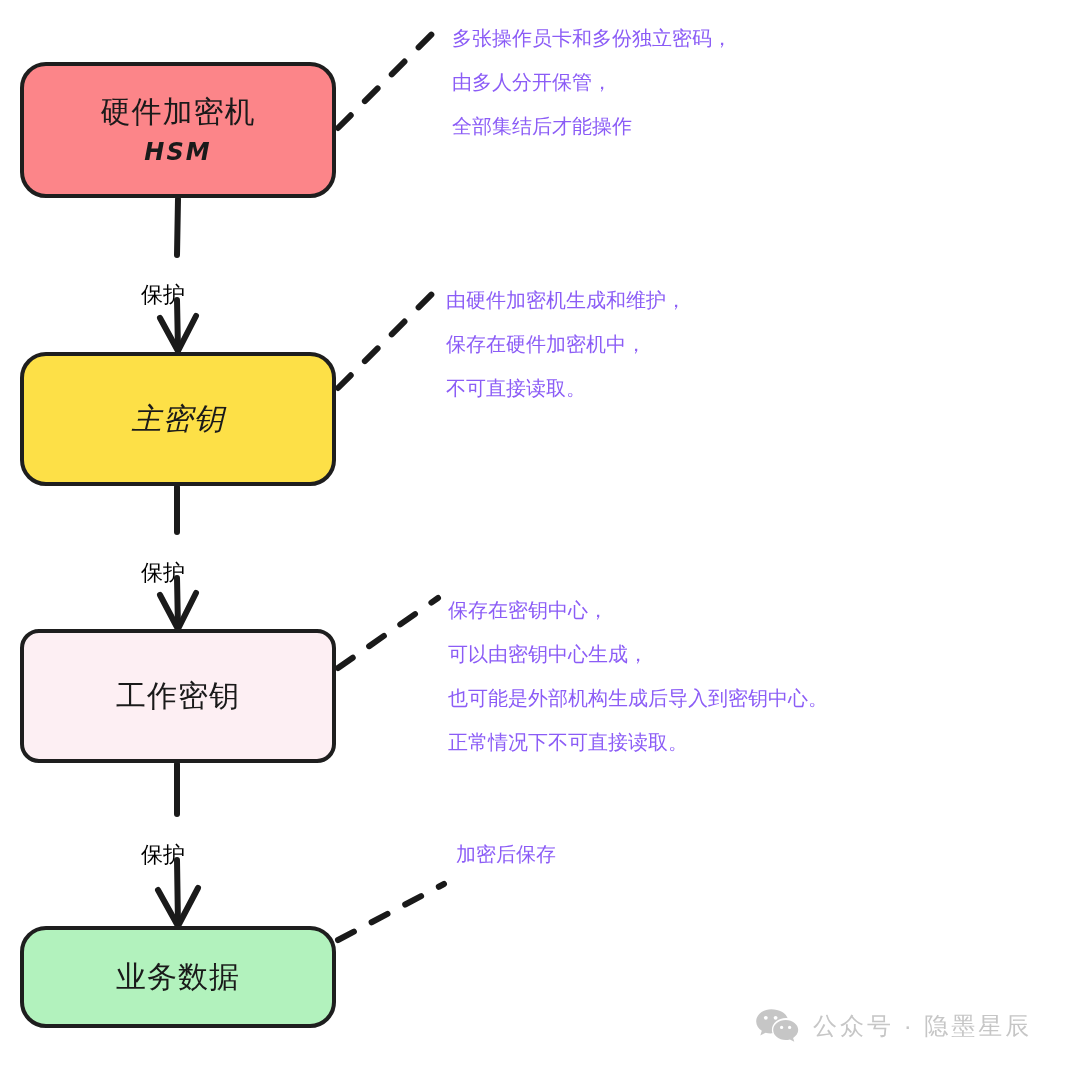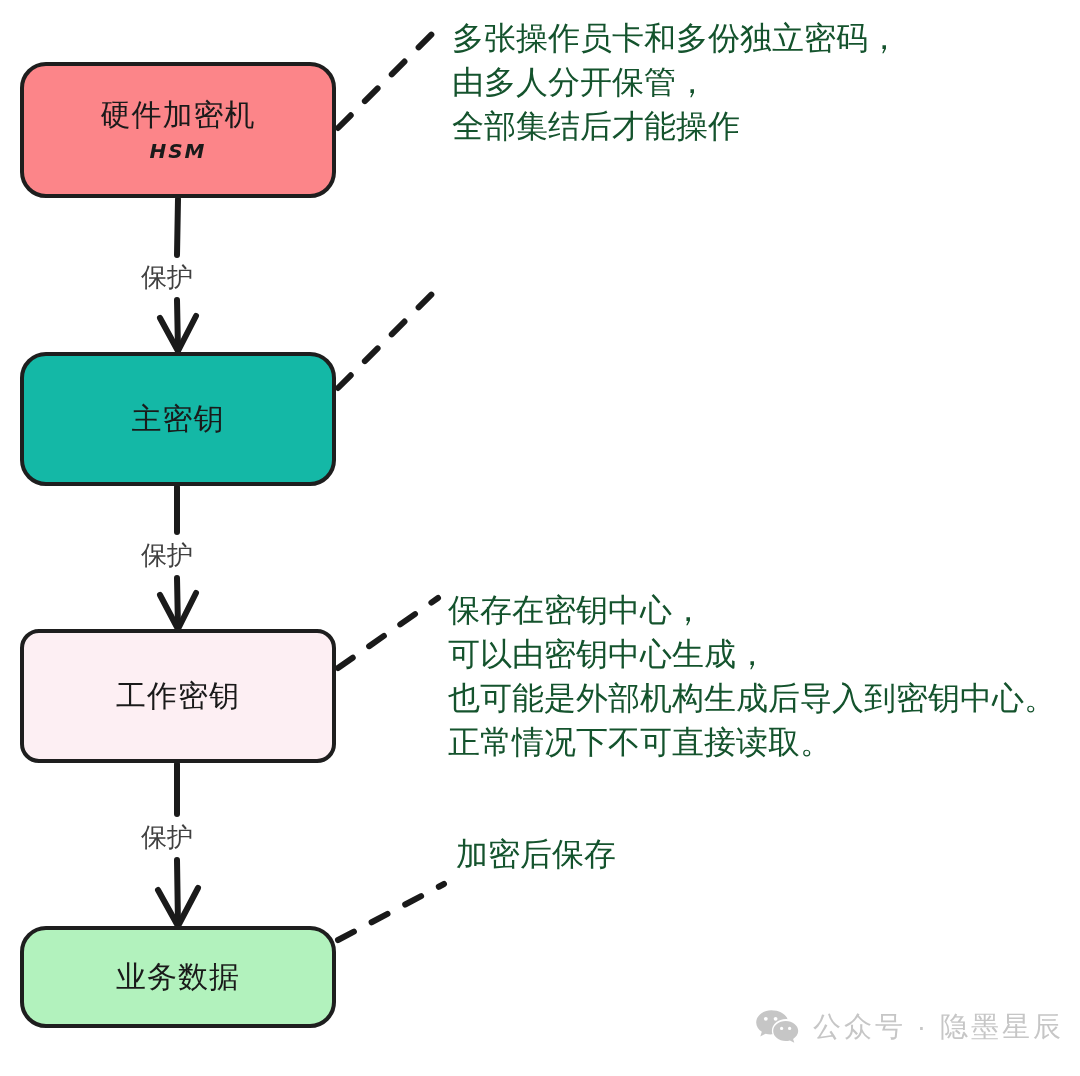--- a/index.html
+++ b/index.html
@@ -72,9 +72,9 @@
   
   .annotation {
     position: absolute;
-    font-size: 32px;
+    font-size: 20px;
     line-height: 44px;
-    color: #14532d;
+    color: #8b5cf6;
     white-space: pre-line;
   }
   #annotation-1 { left: 452px; top: 16px; }

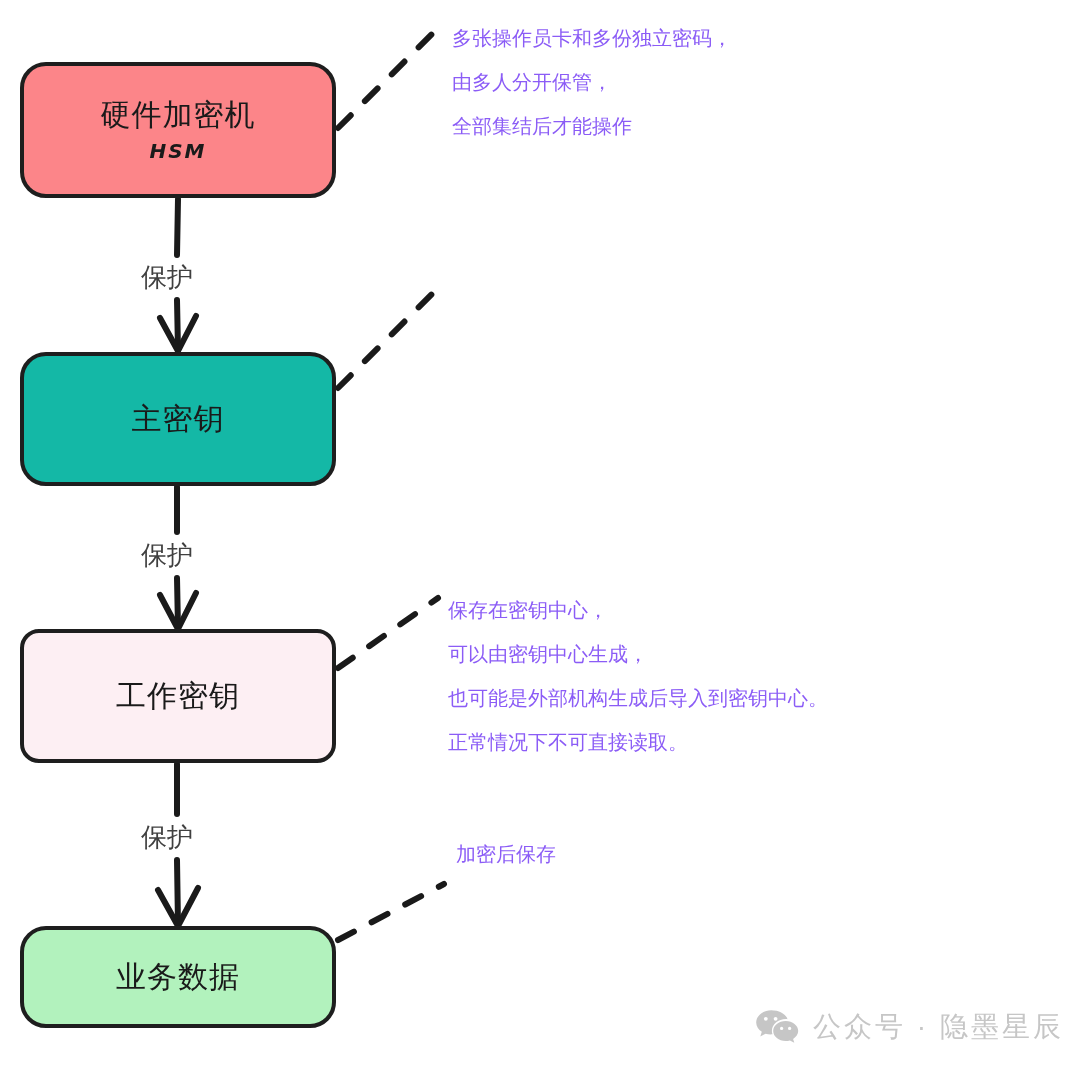--- a/index.html
+++ b/index.html
@@ -45,7 +45,7 @@
     letter-spacing: 1px;
   }
   .node-sublabel {
-    font-size: 20px;
+    font-size: 24px;
     font-weight: bold;
     font-style: italic;
     letter-spacing: 2px;

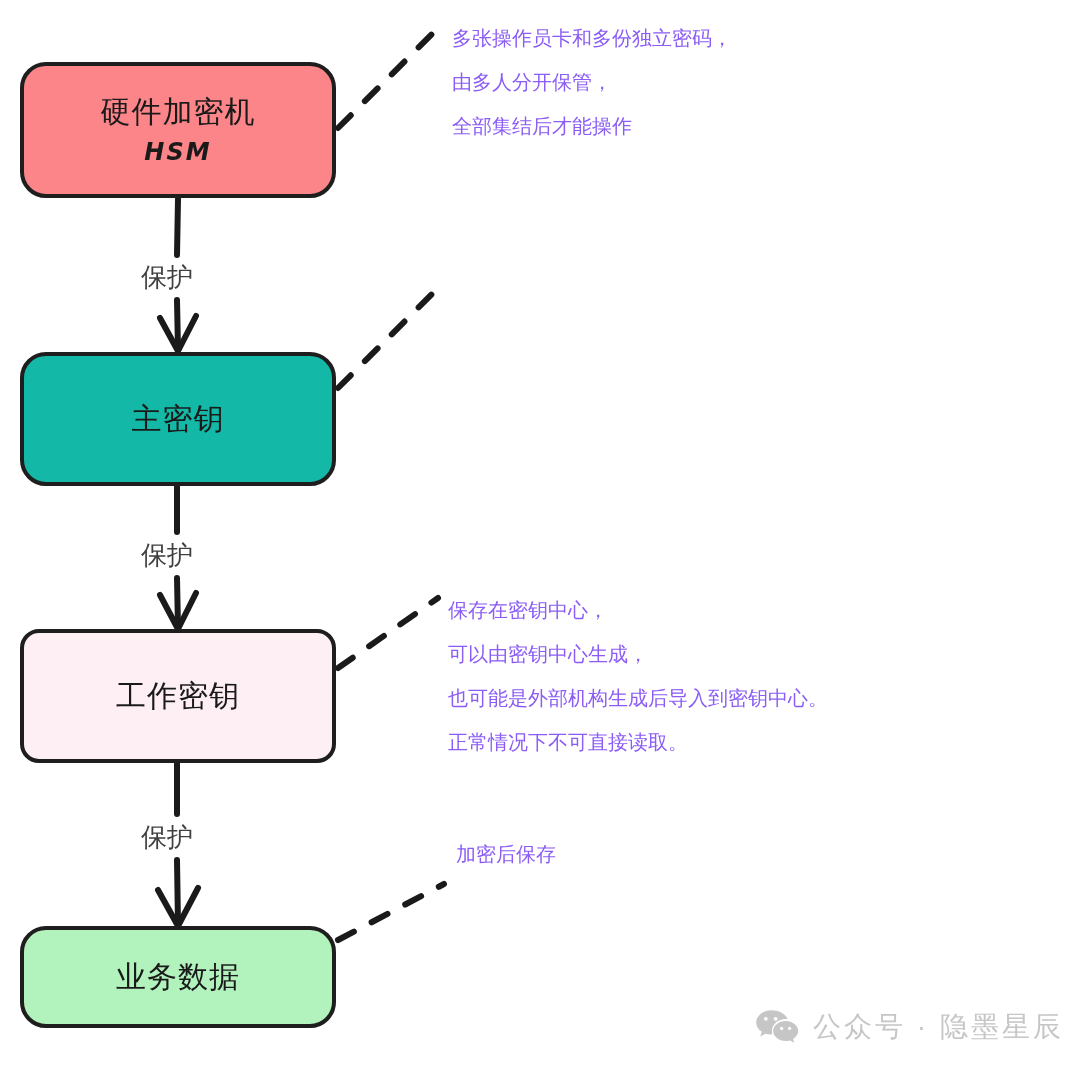--- a/index.html
+++ b/index.html
@@ -61,9 +61,10 @@
   
   .edge-label {
     position: absolute;
-    font-size: 26px;
-    color: #404040;
+    font-size: 22px;
+    color: #000000;
     white-space: nowrap;
+    margin-top: 20px;
   }
   #edge-label-1 { left: 141px; top: 260px; }
   #edge-label-2 { left: 141px; top: 538px; }

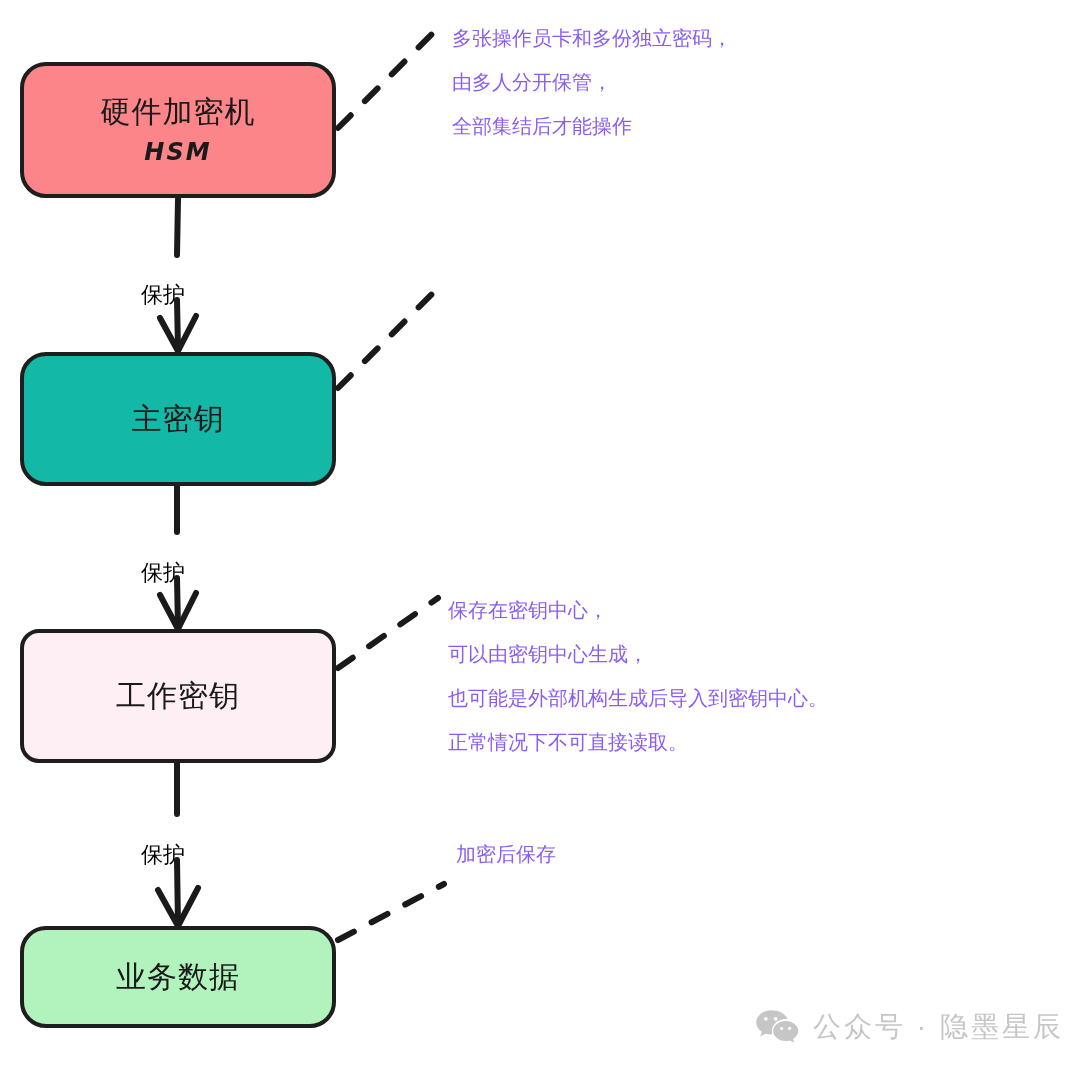--- a/index.html
+++ b/index.html
@@ -159,6 +159,9 @@
   <div class="annotation" id="annotation-1">多张操作员卡和多份独立密码，
 由多人分开保管，
 全部集结后才能操作</div>
+  <div class="annotation" id="annotation-2">由硬件加密机生成和维护，
+保存在硬件加密机中，
+不可直接读取。</div>
   <div class="annotation" id="annotation-3">保存在密钥中心，
 可以由密钥中心生成，
 也可能是外部机构生成后导入到密钥中心。

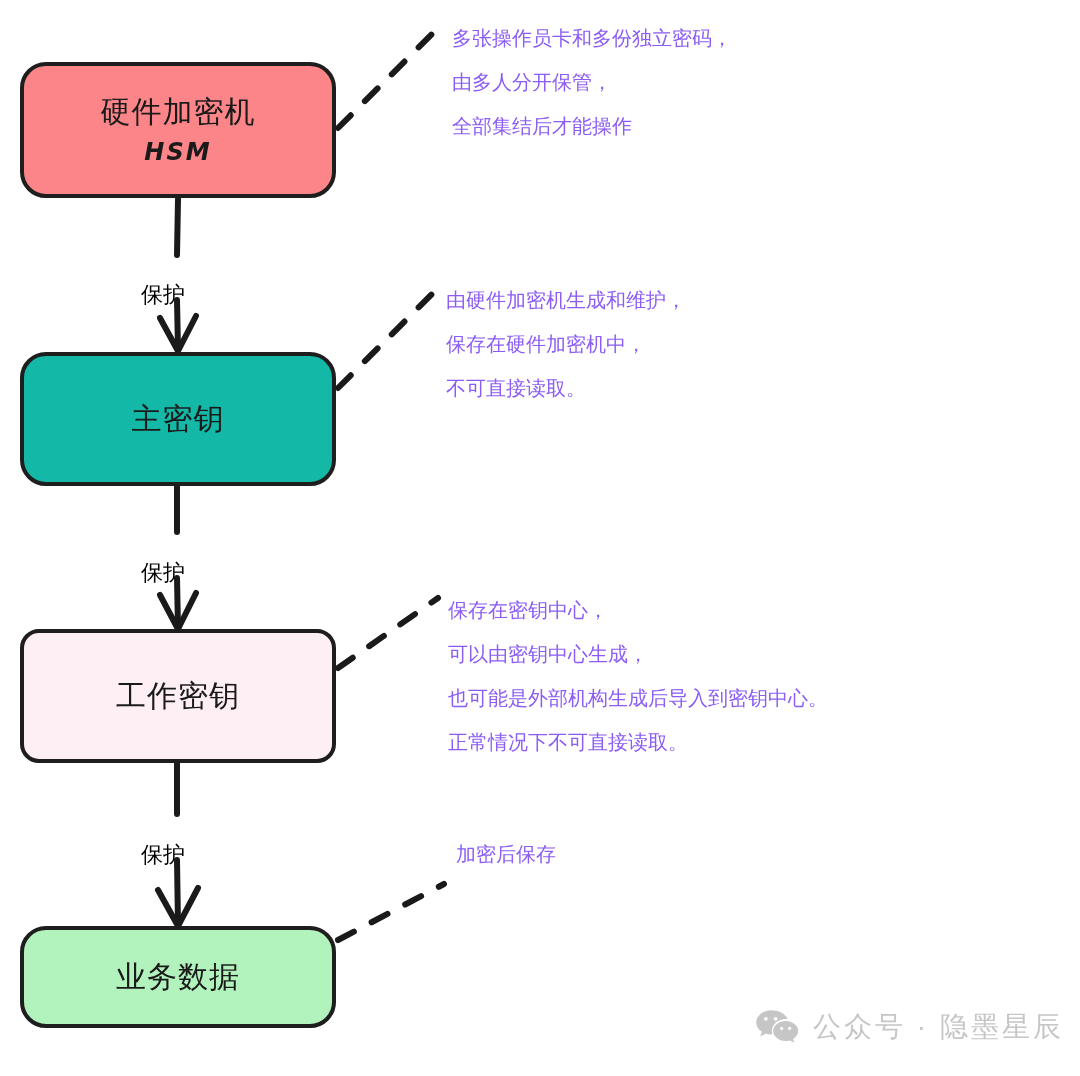--- a/index.html
+++ b/index.html
@@ -140,7 +140,7 @@
     <div class="node-sublabel">HSM</div>
   </div>
 
-  <div class="node" id="node-masterkey" style="background: #14b8a6; border-color: rgb(30, 30, 30);">
+  <div class="node" id="node-masterkey" style="background: #fde047; border-color: rgb(30, 30, 30); font-style: italic;">
     <div class="node-label">主密钥</div>
   </div>
 

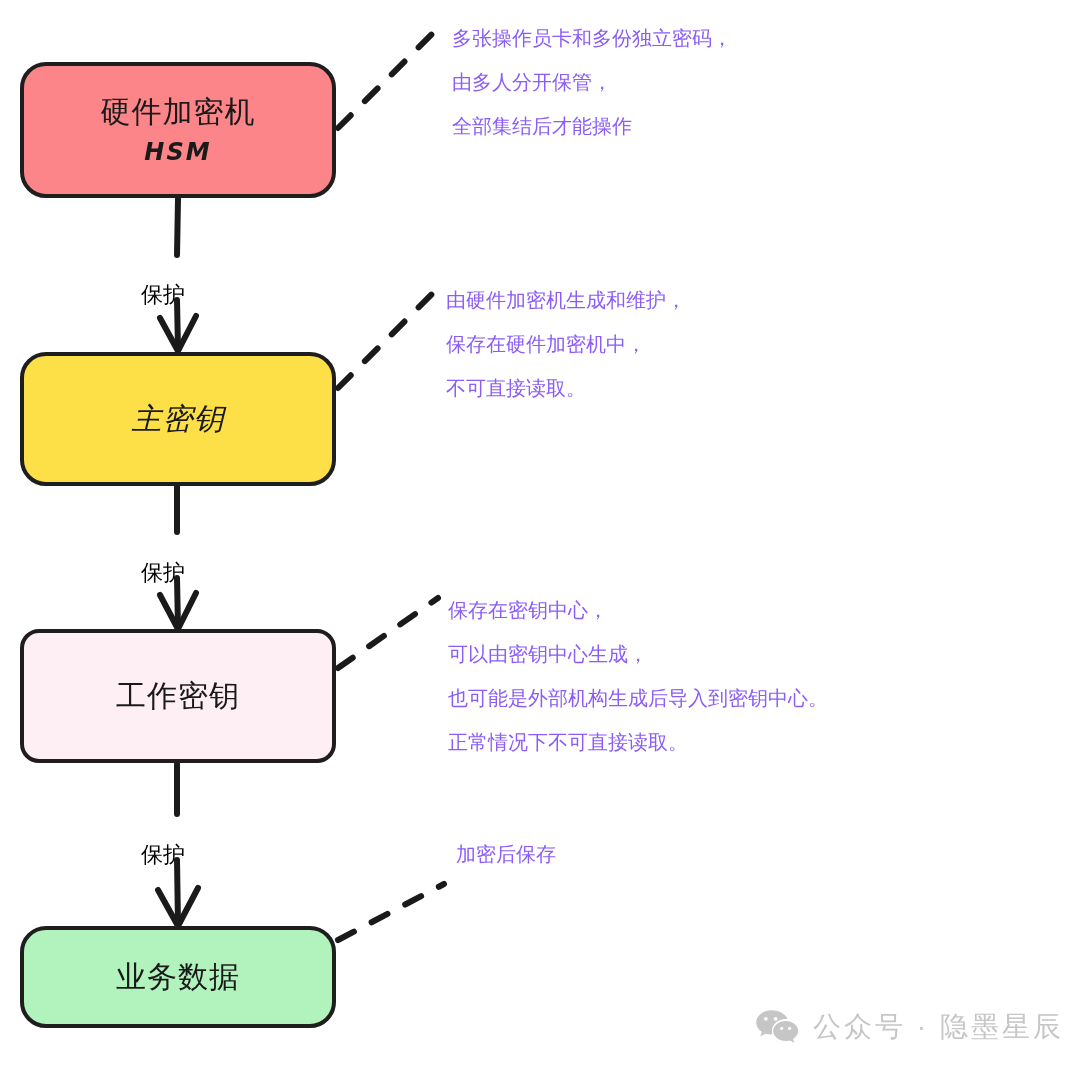--- a/index.html
+++ b/index.html
@@ -94,7 +94,7 @@
     color: #c6c6c6;
   }
   #watermark .wm-text {
-    font-size: 28px;
+    font-size: 24px;
     letter-spacing: 3px;
   }
   #watermark .wm-icon {

